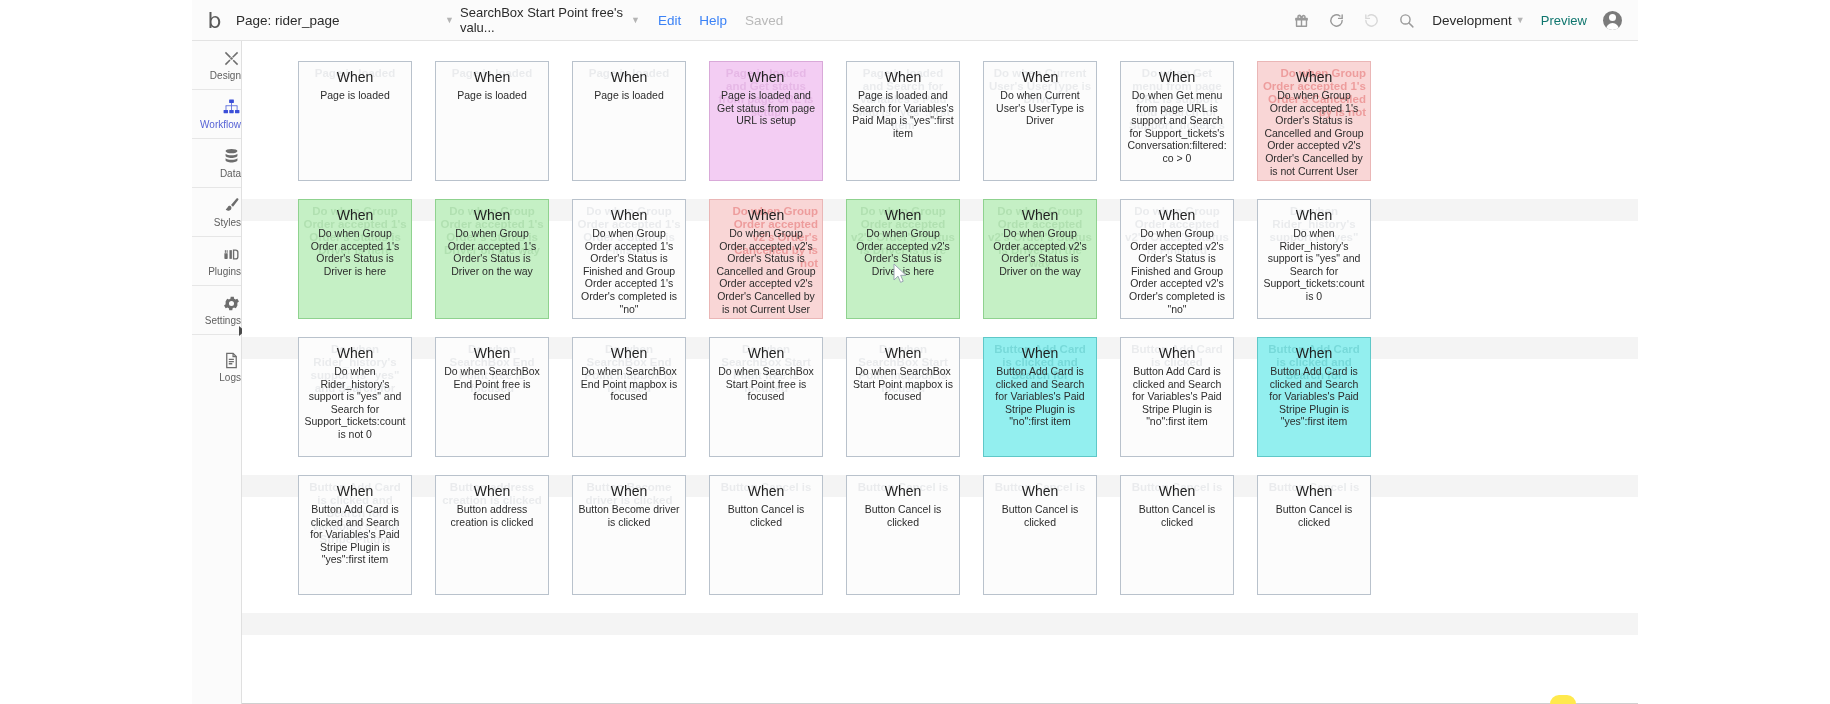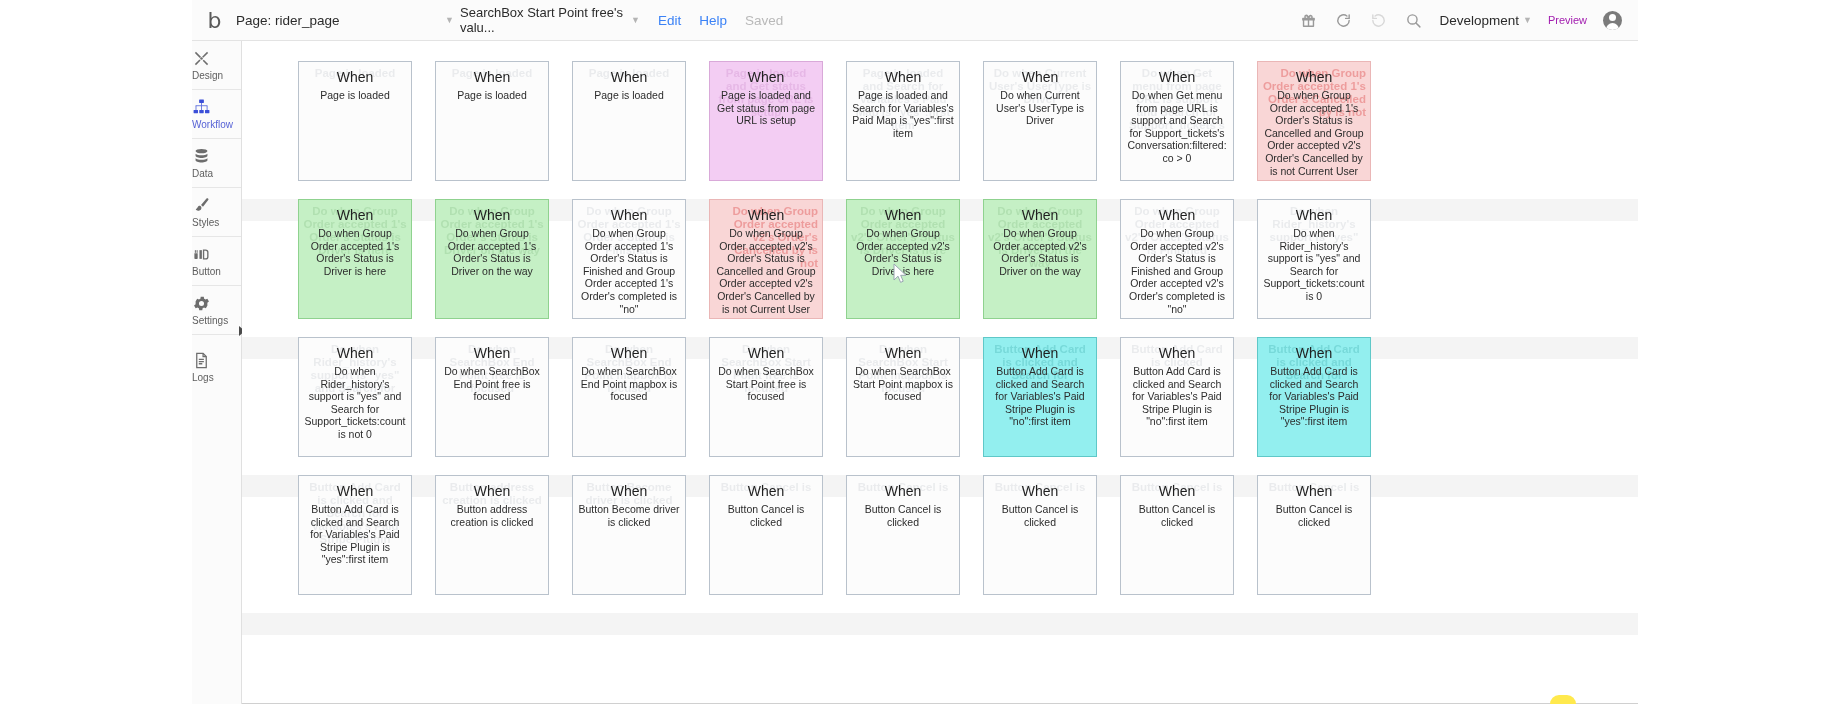--- a/index.html
+++ b/index.html
@@ -99,7 +99,7 @@
     justify-content: space-between;
   }
   .preview-link {
-    font-size: 11px; color: #a21caf; cursor: pointer;
+    font-size: 13px; color: #0f766e; cursor: pointer;
   }
   .avatar {
     width: 19px; height: 19px; border-radius: 50%;

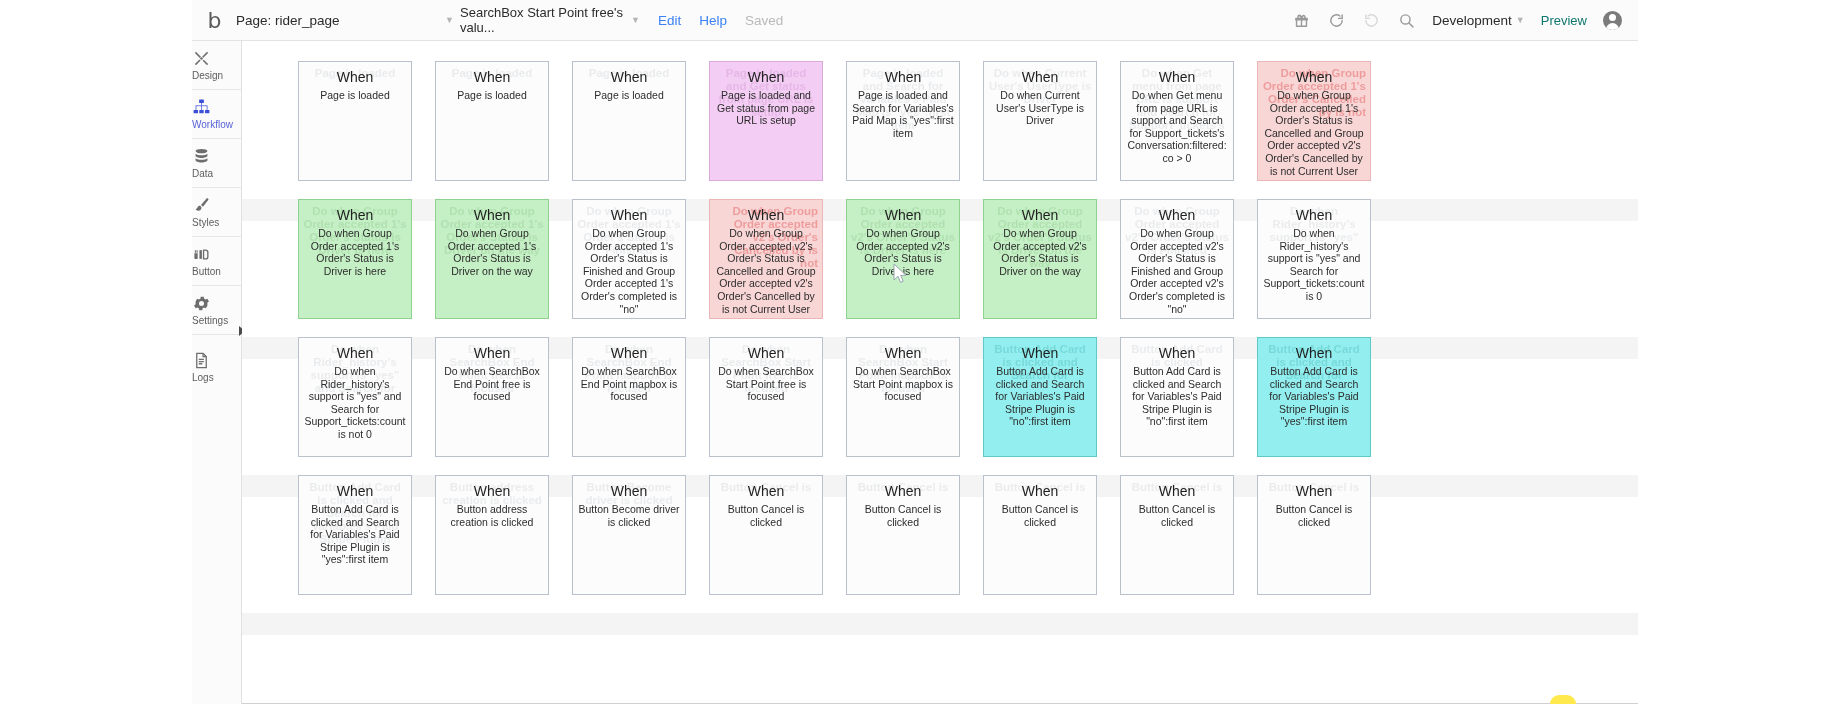--- a/index.html
+++ b/index.html
@@ -133,7 +133,7 @@
     height: 49px;
     border-bottom: 1px solid #e6e6e6;
     display: flex; flex-direction: column;
-    align-items: flex-start; justify-content: center;
+    align-items: flex-end; justify-content: center;
     gap: 2px;
     cursor: pointer;
     color: #757575;

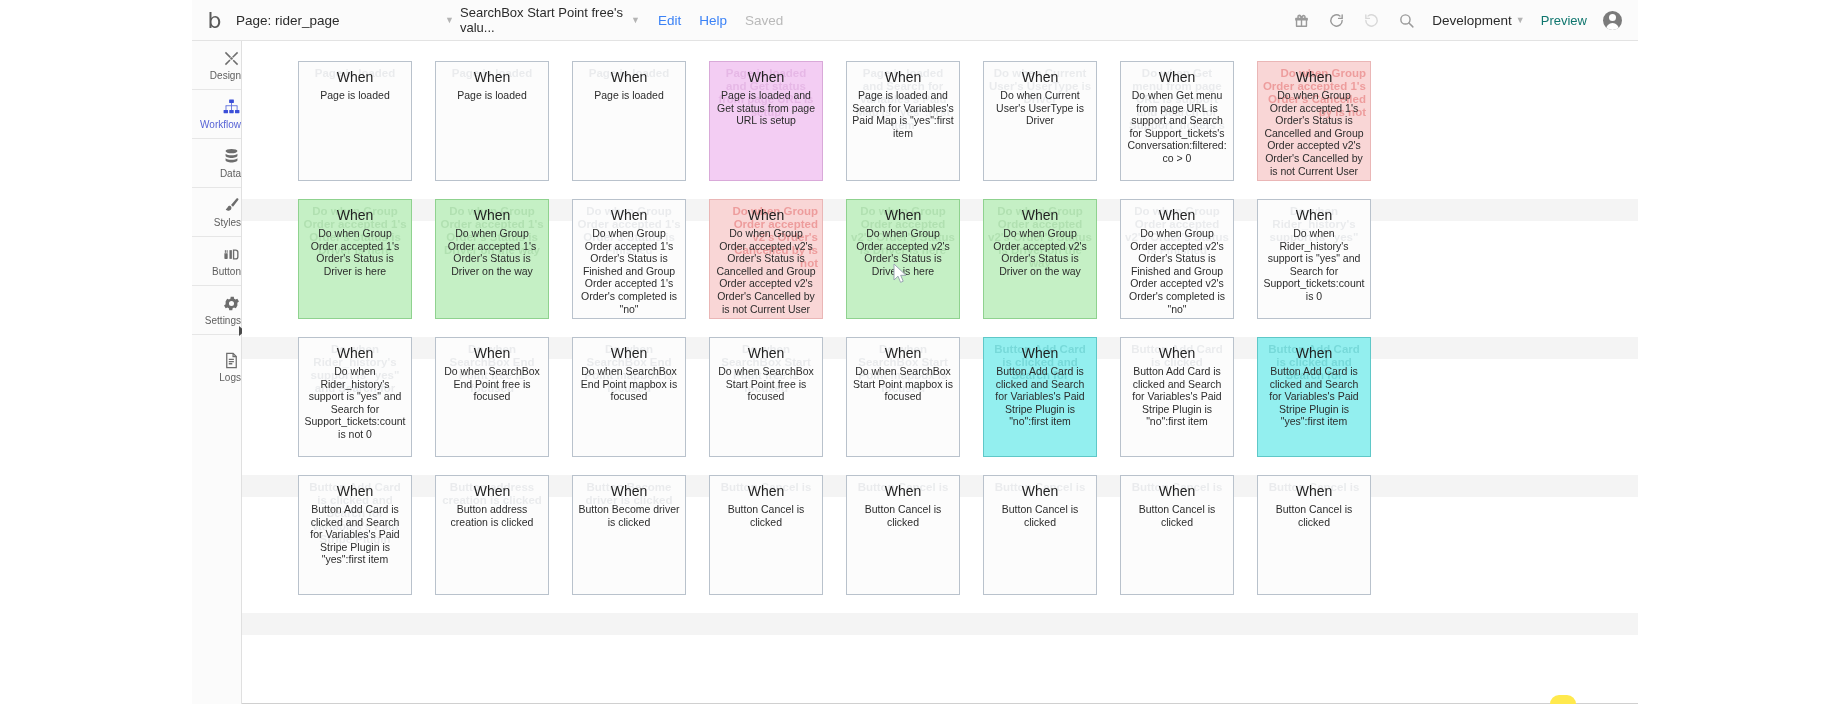--- a/index.html
+++ b/index.html
@@ -378,7 +378,7 @@
             <path d="M14.6 6.5h2.6c1.6 0 2.8 1.3 2.8 2.8v5.4c0 1.6-1.3 2.8-2.8 2.8h-2.6z" fill="none" stroke="#6d6d6d" stroke-width="1.7"></path>
           </svg>
         </span>
-        <span class="lbl">Button</span>
+        <span class="lbl">Plugins</span>
       </div>
 
       <div class="rail-item">

